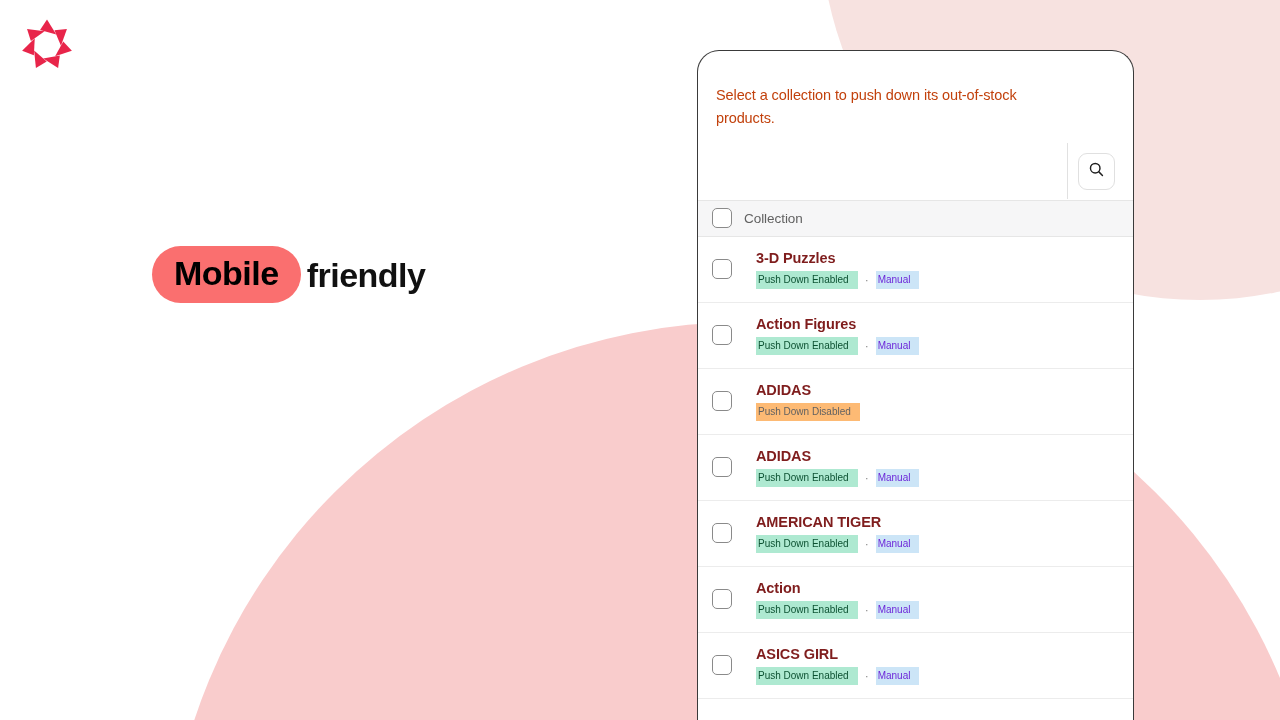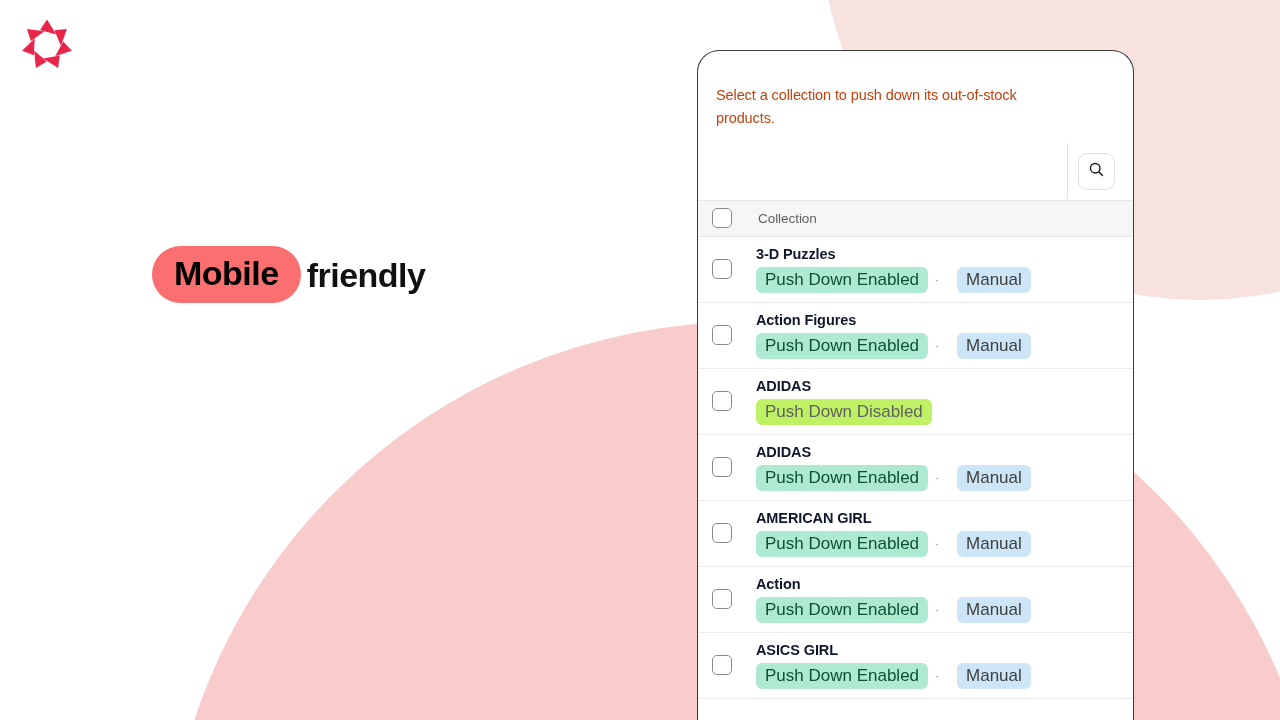--- a/index.html
+++ b/index.html
@@ -150,7 +150,7 @@
   .list-header-label {
     font-size: 13.5px;
     color: #616161;
-    margin-left: 26px;
+    margin-left: 12px;
     letter-spacing: -0.05px;
   }
 

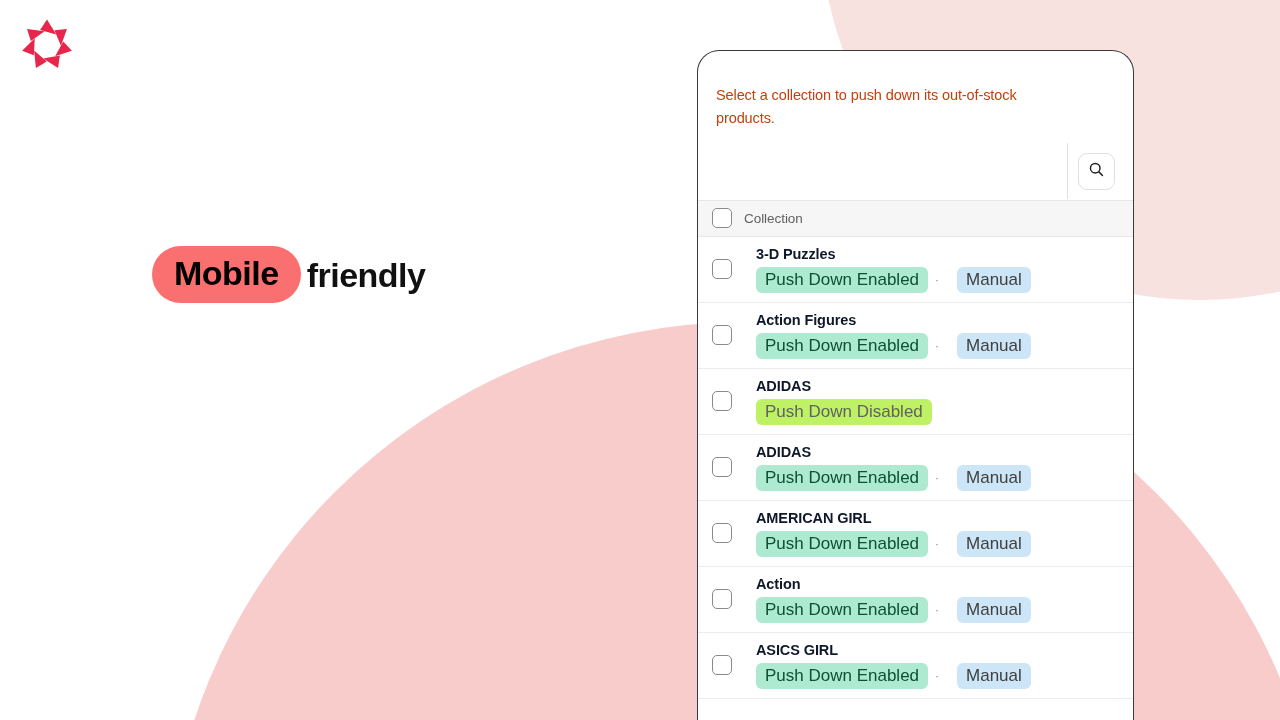--- a/index.html
+++ b/index.html
@@ -181,7 +181,7 @@
   .row-title {
     font-size: 14.5px;
     font-weight: bold;
-    color: #0f172a;
+    color: #7f1d1d;
     letter-spacing: -0.1px;
   }
   .badges {

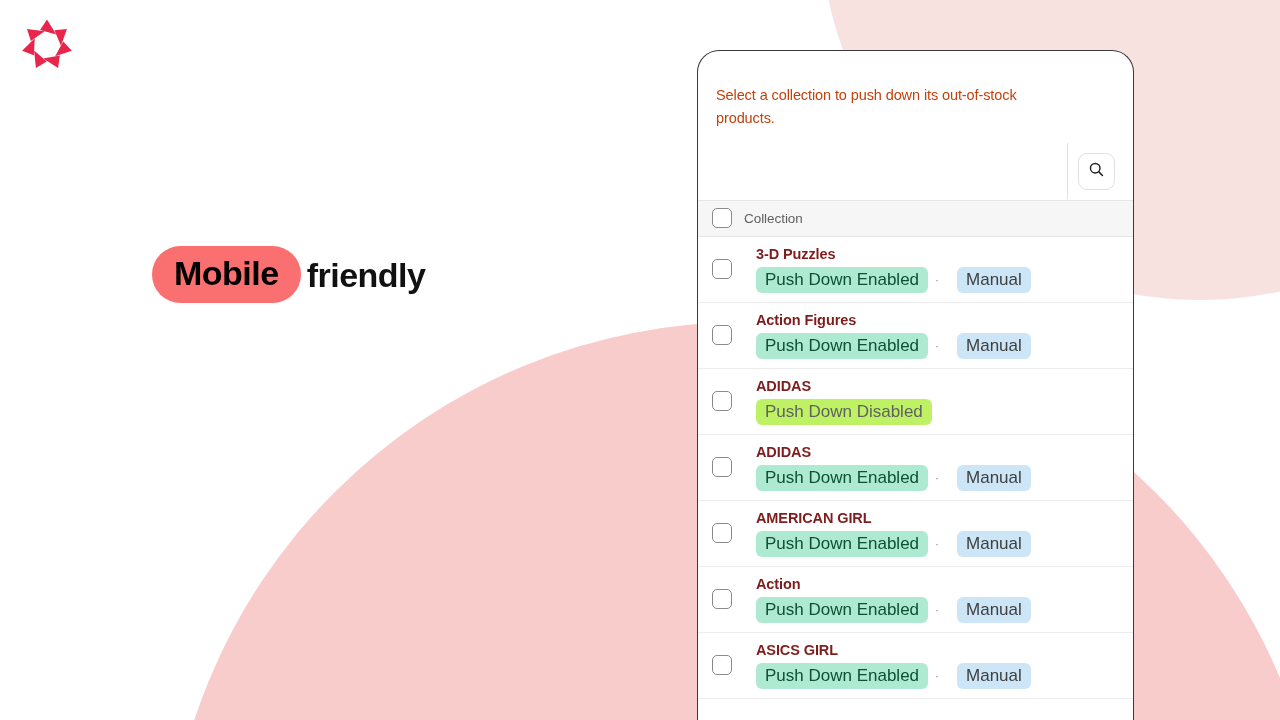--- a/index.html
+++ b/index.html
@@ -190,9 +190,9 @@
     gap: 7px;
   }
   .badge {
-    font-size: 17px;
-    border-radius: 6px;
-    padding: 3px 9px 4px 9px;
+    font-size: 10px;
+    border-radius: 0;
+    padding: 3px 9px 4px 2px;
     line-height: 1.15;
     white-space: nowrap;
   }

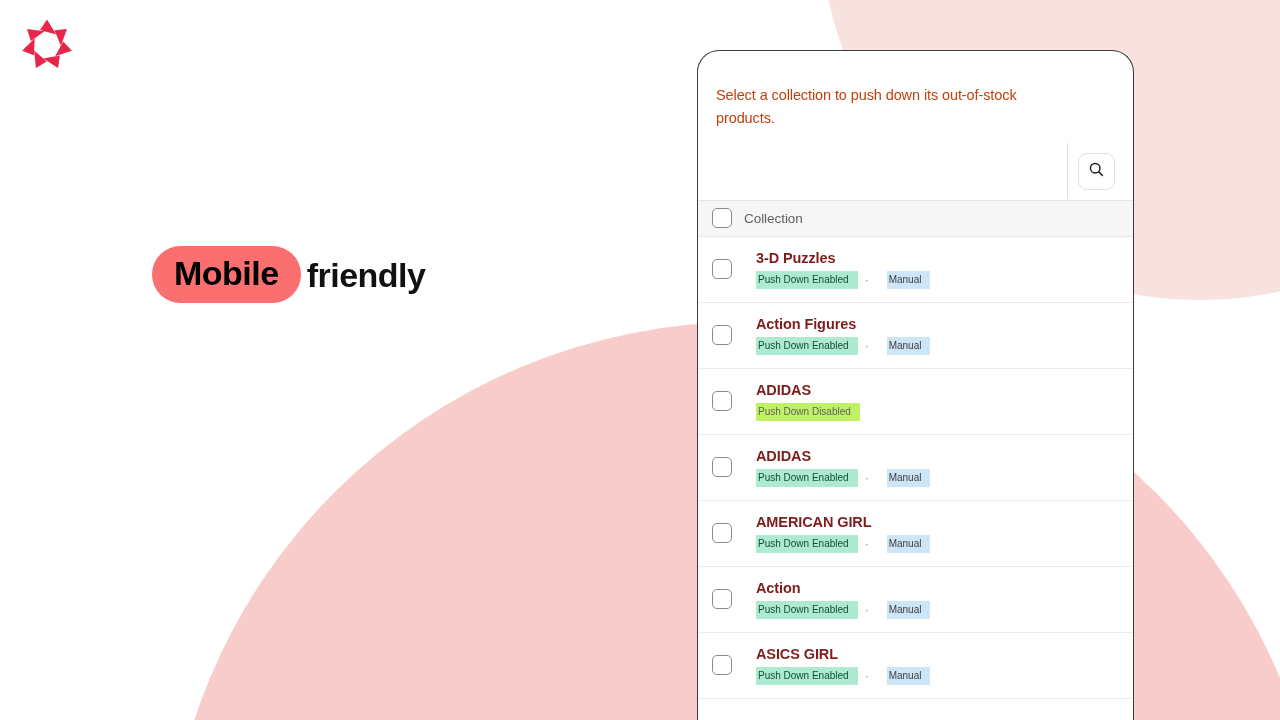--- a/index.html
+++ b/index.html
@@ -198,7 +198,7 @@
   }
   .badge.enabled { background: #aee9d1; color: #0c5132; }
   .badge.disabled { background: #bef264; color: #616161; }
-  .badge.manual  { background: #cce5f7; color: #404040; margin-left: 11px; }
+  .badge.manual  { background: #cce5f7; color: #6d28d9; }
   .dot { color: #8a8a8a; font-size: 12px; line-height: 1; }
 </style>
 </head>

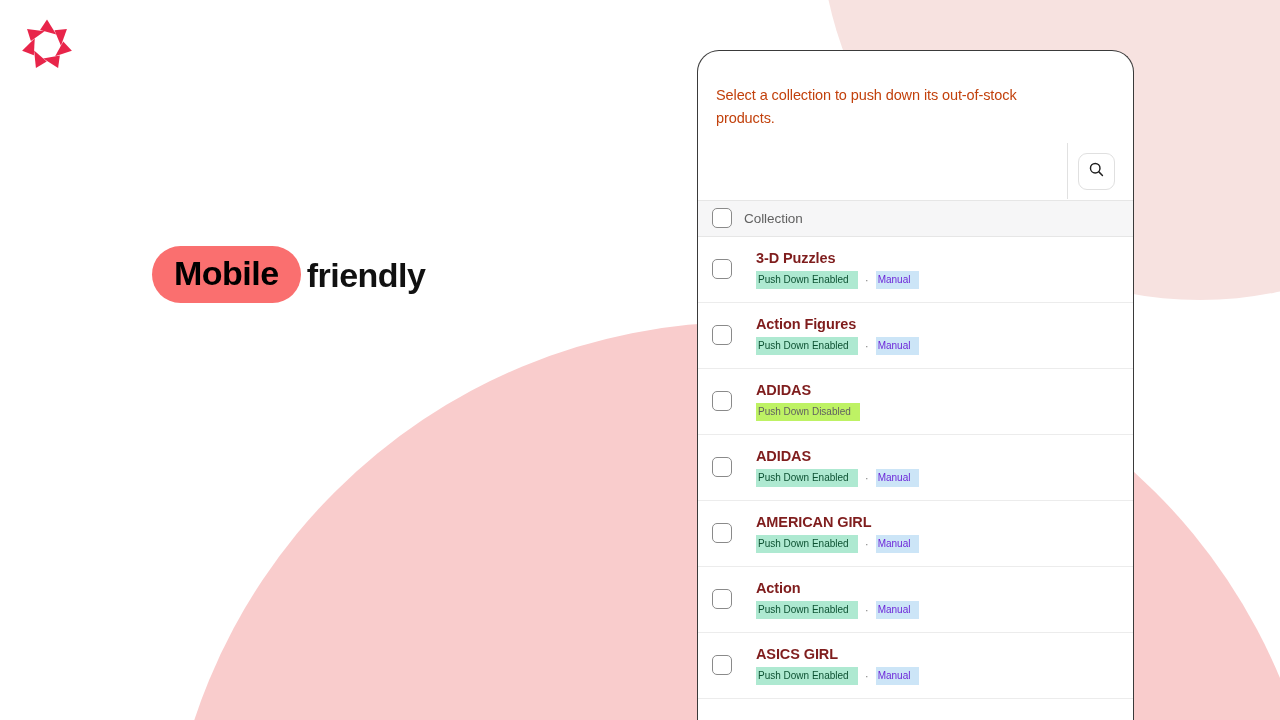--- a/index.html
+++ b/index.html
@@ -197,7 +197,7 @@
     white-space: nowrap;
   }
   .badge.enabled { background: #aee9d1; color: #0c5132; }
-  .badge.disabled { background: #bef264; color: #616161; }
+  .badge.disabled { background: #fdba74; color: #616161; }
   .badge.manual  { background: #cce5f7; color: #6d28d9; }
   .dot { color: #8a8a8a; font-size: 12px; line-height: 1; }
 </style>

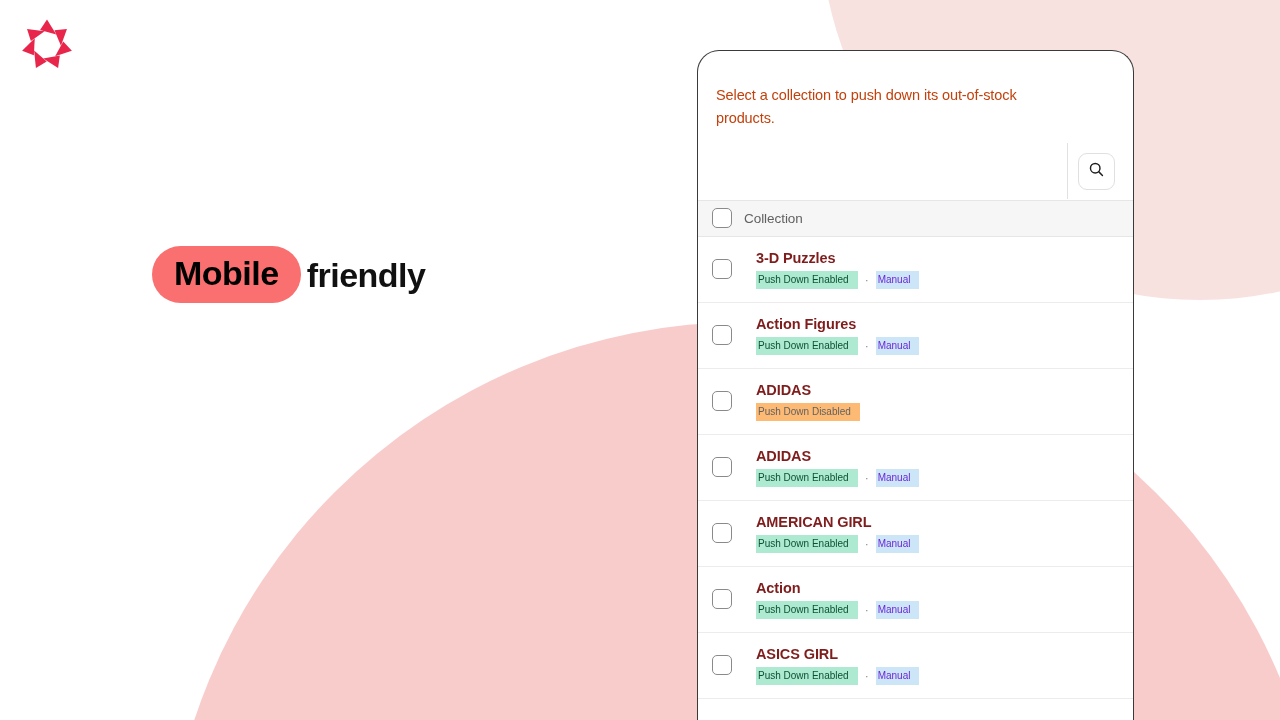--- a/index.html
+++ b/index.html
@@ -314,7 +314,7 @@
         <div class="row">
           <div class="cb"></div>
           <div class="row-body">
-            <div class="row-title">AMERICAN GIRL</div>
+            <div class="row-title">AMERICAN TIGER</div>
             <div class="badges">
               <span class="badge enabled">Push Down Enabled</span>
               <span class="dot">·</span>

